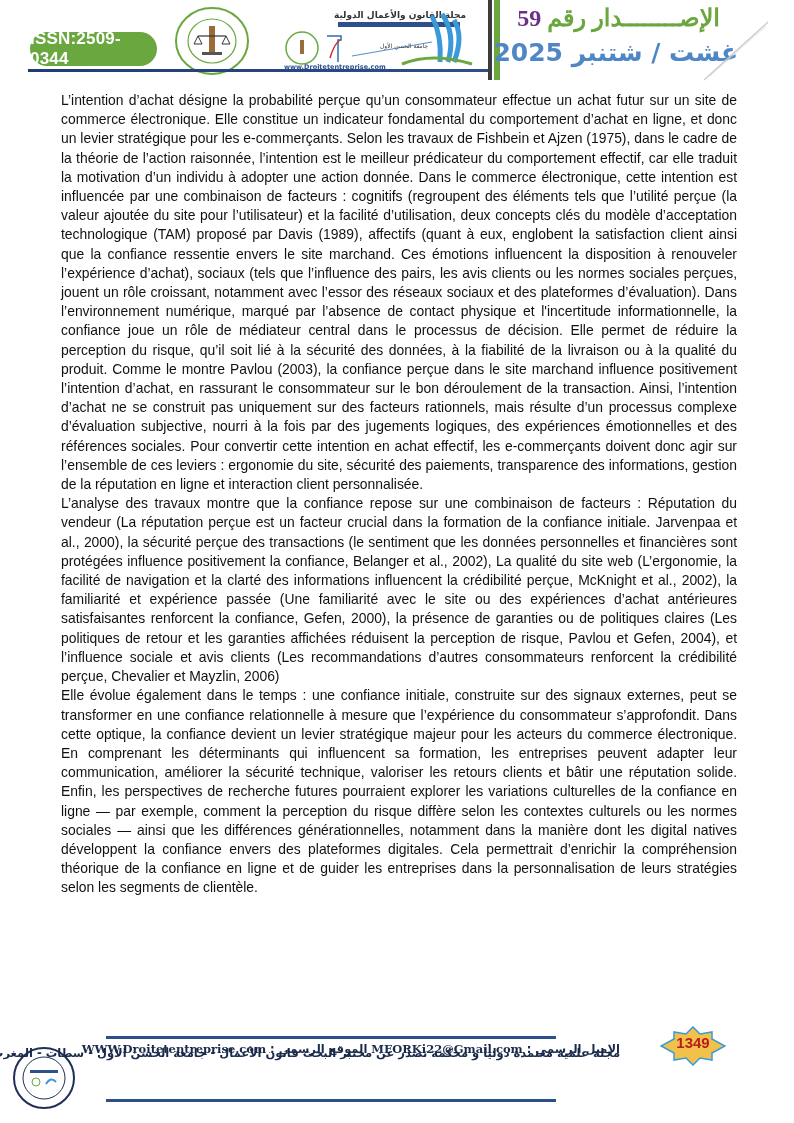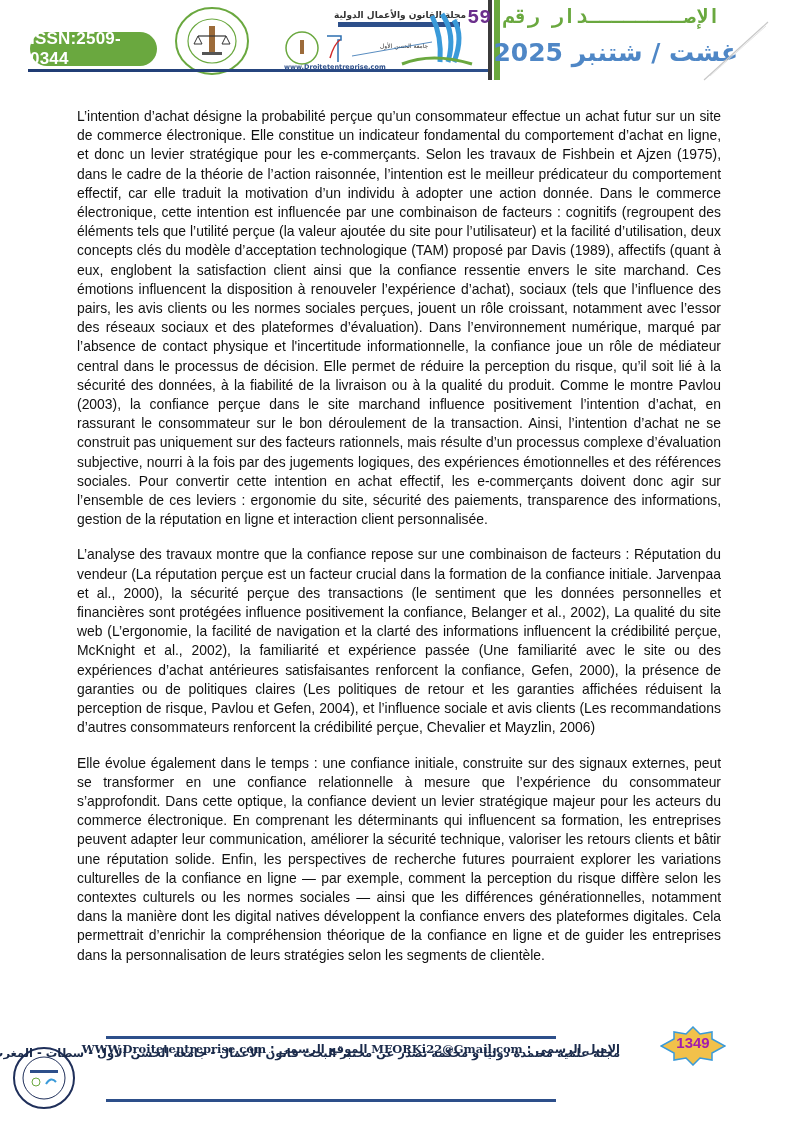--- a/index.html
+++ b/index.html
@@ -19,8 +19,8 @@
   .vbar1 { position: absolute; left: 488px; top: 0; width: 4px; height: 80px; background: #3b3b3b; }
   .vbar2 { position: absolute; left: 494px; top: 0; width: 6px; height: 80px; background: #6aa83f; }
   .issue-line { position: absolute; left: 520px; top: 4px; width: 200px; height: 28px;
-                direction: rtl; text-align: right; font-family: Liberation Mono, monospace;
-                font-weight: bold; font-size: 20px; color: #6aa83f; white-space: nowrap; }
+                direction: rtl; text-align: right; font-family: Liberation Serif, serif;
+                font-weight: bold; font-size: 24px; color: #6aa83f; white-space: nowrap; }
   .issue-line .num { color: #6b2f8c; }
   .date-line { position: absolute; left: 508px; top: 38px; width: 230px; height: 36px;
                direction: rtl; text-align: right; font-family: "DejaVu Sans", sans-serif;

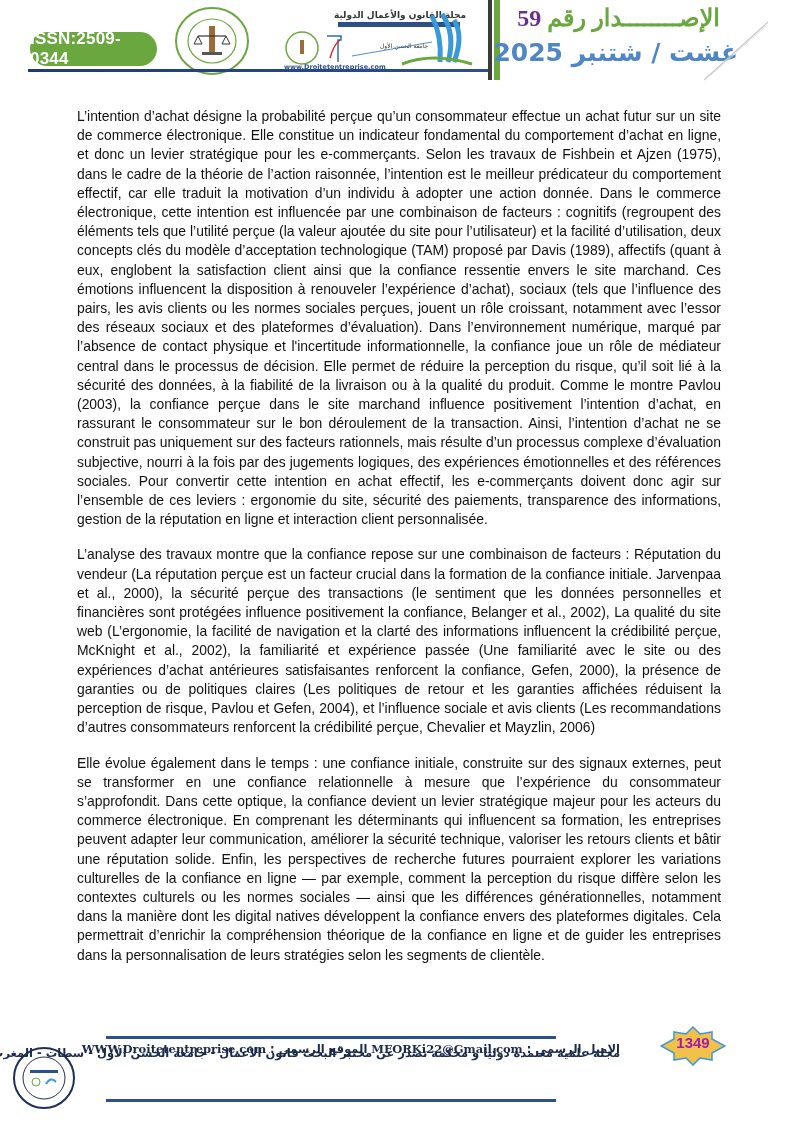--- a/index.html
+++ b/index.html
@@ -30,7 +30,7 @@
   
   .content { position: absolute; left: 61px; top: 91px; width: 676px;
              font-size: 13.9px; line-height: 19.2px; text-align: justify; hyphens: none; }
-  .content p { margin: 16px; }
+  .content p { margin: 0; }
   .content b { font-weight: normal; }
 
   

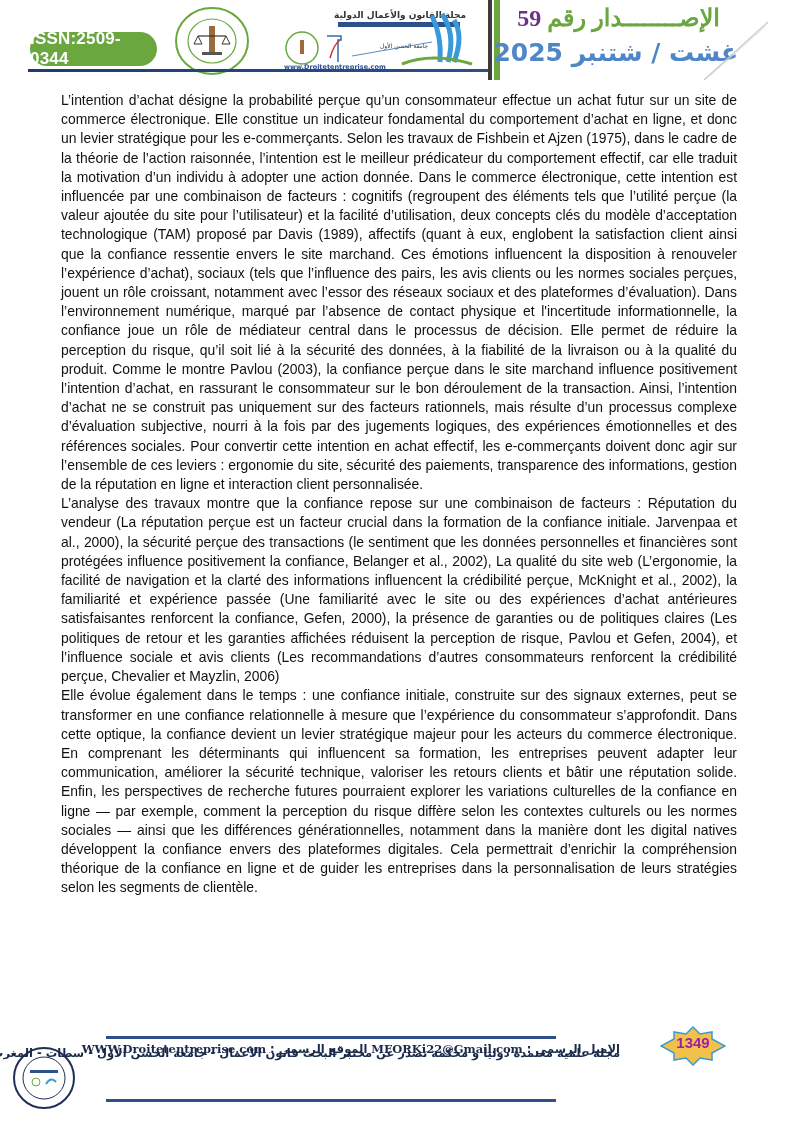--- a/index.html
+++ b/index.html
@@ -44,7 +44,7 @@
   .f-text2 .ltr { direction: ltr; unicode-bidi: embed; font-family: "DejaVu Serif", serif; }
   .page-badge { position: absolute; left: 660px; top: 1026px; width: 66px; height: 40px; }
   .page-num { position: absolute; left: 660px; top: 1034px; width: 66px; text-align: center;
-              font-family: "Liberation Sans", sans-serif; font-weight: bold; font-size: 15px; color: #a21caf; }
+              font-family: "Liberation Sans", sans-serif; font-weight: bold; font-size: 15px; color: #b91c1c; }
 </style>
 </head>
 <body>

